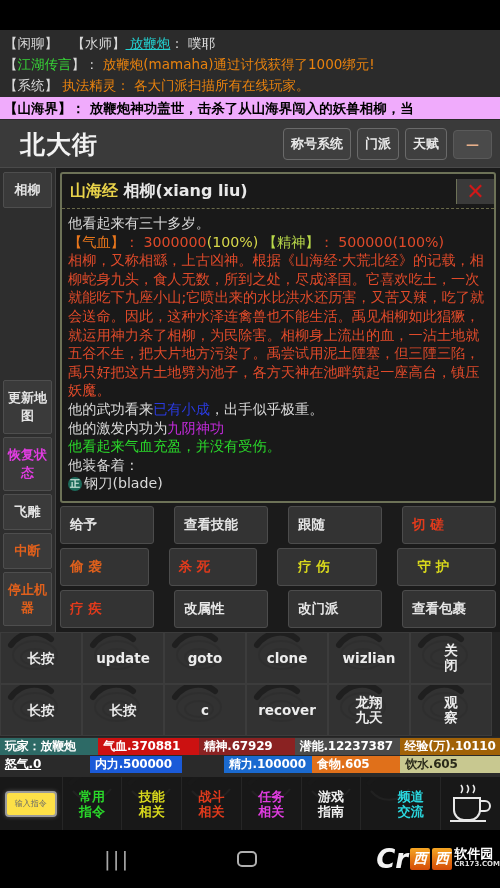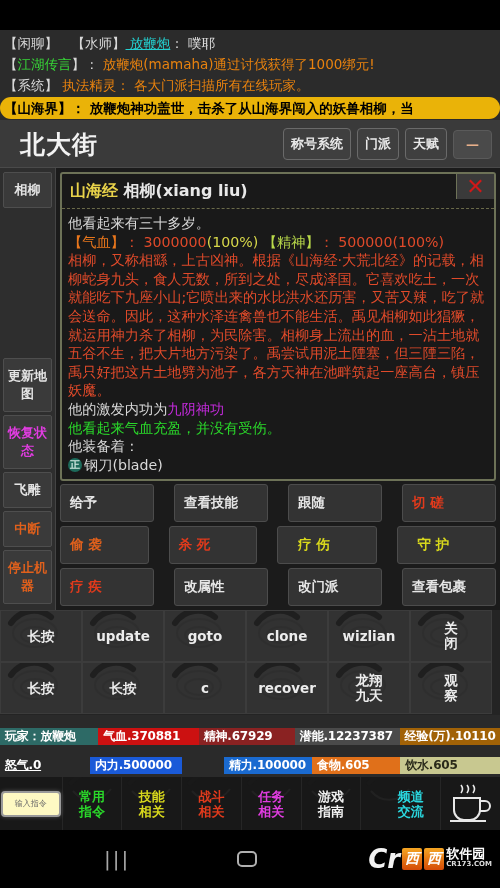--- a/index.html
+++ b/index.html
@@ -25,8 +25,8 @@
     padding:0 4px; overflow:hidden; letter-spacing:0px;
   }
   .chat-line.banner {
-    background:#eab308; color:#000; font-weight:bold;
-    line-height:22px; margin-top:1px;border-radius:11px;
+    background:#f0abfc; color:#000; font-weight:bold;
+    line-height:22px; margin-top:1px;
   }
   .cy { color:#24d0d0; text-decoration:underline; }
   .wh { color:#d8d8d8; }

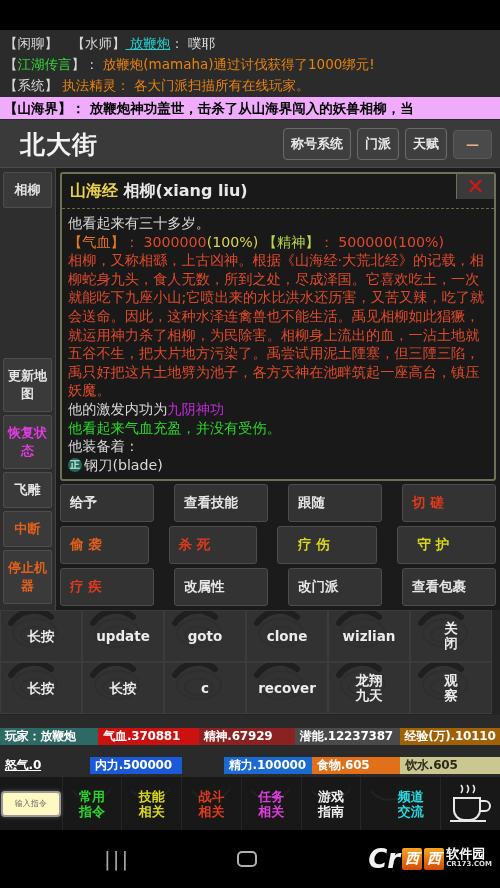--- a/index.html
+++ b/index.html
@@ -72,7 +72,7 @@
     border:2px solid #6d7257; border-radius:3px;
     display:flex; flex-direction:column; min-height:0; flex:1;
   }
-  .panel-head { display:flex; align-items:flex-start; border-bottom:1px dashed #6a6a4a; }
+  .panel-head { display:flex; align-items:center; border-bottom:1px dashed #6a6a4a; }
   .panel-title { flex:1; padding:7px 8px 6px 8px; font-size:16px; font-weight:bold; color:#e8e8e8; }
   .panel-title .sjg { color:#e8d24a; }
   .closebox {

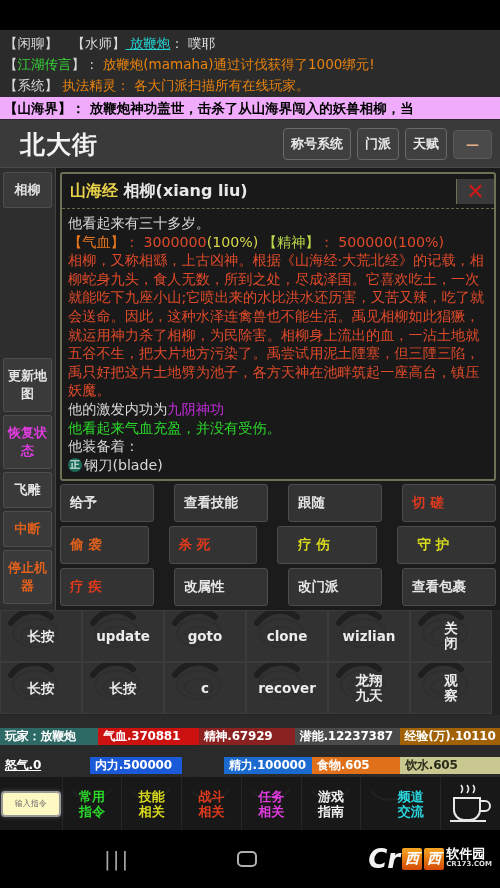--- a/index.html
+++ b/index.html
@@ -231,6 +231,9 @@
             </div>
             <div class="lore">相柳，又称相繇，上古凶神。根据《山海经·大荒北经》的记载，相柳蛇身九头，食人无数，所到之处，尽成泽国。它喜欢吃土，一次就能吃下九座小山;它喷出来的水比洪水还历害，又苦又辣，吃了就会送命。因此，这种水泽连禽兽也不能生活。禹见相柳如此猖獗，就运用神力杀了相柳，为民除害。相柳身上流出的血，一沾土地就五谷不生，把大片地方污染了。禹尝试用泥土陻塞，但三陻三陷，禹只好把这片土地劈为池子，各方天神在池畔筑起一座高台，镇压妖魔。</div>
             <div>
+              <span>他的武功看来</span><span class="blue">已有小成</span><span>，出手似乎极重。</span>
+            </div>
+            <div>
               <span>他的激发内功为</span><span class="purple">九阴神功</span>
             </div>
             <div class="green">他看起来气血充盈，并没有受伤。</div>

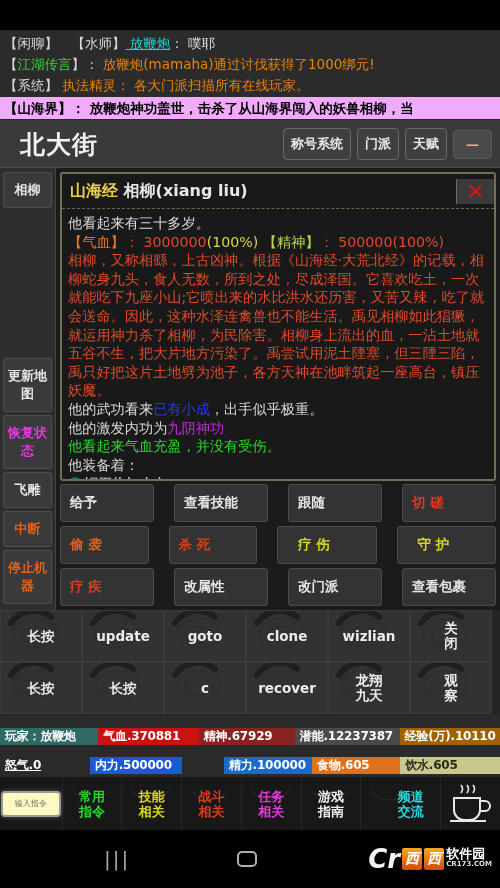--- a/index.html
+++ b/index.html
@@ -125,7 +125,7 @@
 
   
   .stats { flex:none; background:#2a2a2a; padding:1px 0 2px 0; }
-  .srow { display:flex; height:29px; align-items:flex-end; }
+  .srow { display:flex; height:18px; align-items:flex-start; }
   .chip {
     color:#fff; font-size:12px; font-weight:bold;
     display:flex; align-items:center; padding:0 5px; white-space:nowrap;

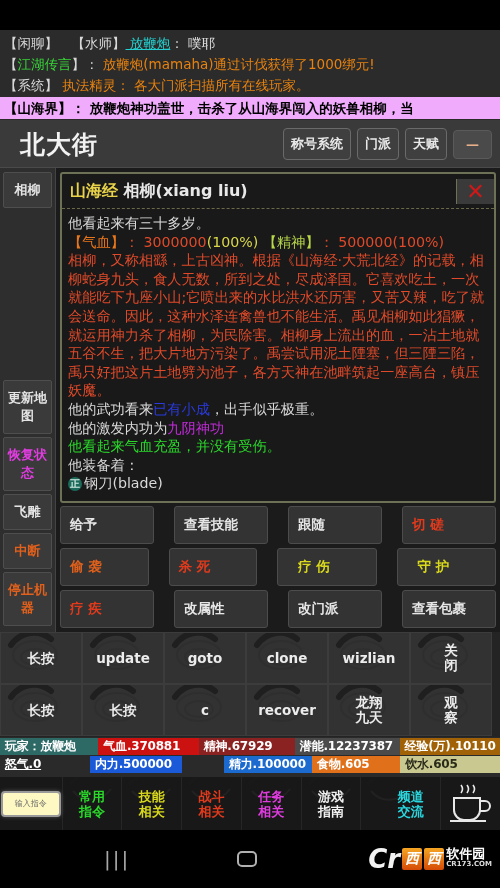--- a/index.html
+++ b/index.html
@@ -153,8 +153,8 @@
     border-right:1px solid #262626; background:#181818;
   }
   .cmdinput .fld {
-    width:60px; height:26px; border:2px solid #9a9a9a; border-radius:4px;
-    background:#fef9c3; color:#6a6a6a; font-size:8px;
+    width:52px; height:26px; border:2px solid #9a9a9a; border-radius:4px;
+    background:#fde047; color:#6a6a6a; font-size:8px;
     display:flex; align-items:center; justify-content:center;
     box-shadow:0 0 4px rgba(255,255,255,.25);
   }

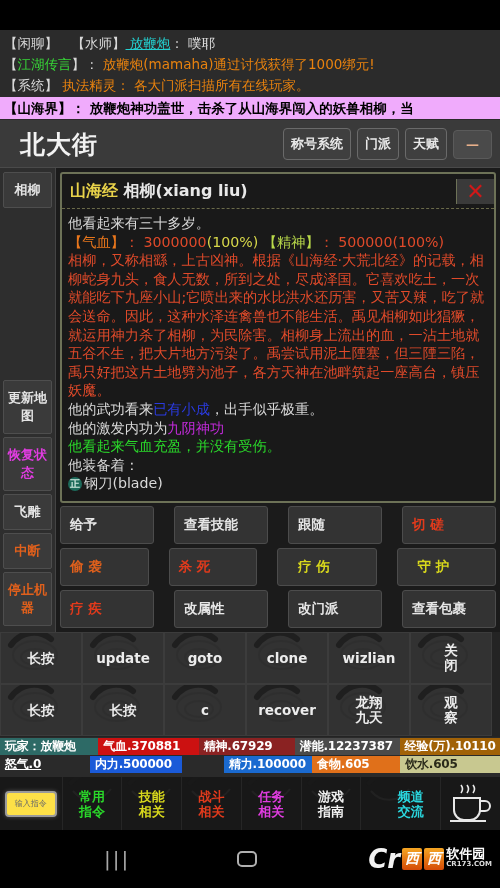--- a/index.html
+++ b/index.html
@@ -165,7 +165,7 @@
   .nav-recent { position:absolute; left:104px; color:#a8a8a8; font-size:20px; letter-spacing:2px; }
   .nav-home  { position:absolute; left:237px; width:20px; height:16px;
                border:2px solid #b0b0b0; border-radius:5px; }
-  .wm { position:absolute; right:8px; top:50%; transform:translateY(-50%);
+  .wm { position:absolute; right:0; top:50%; transform:translateY(-50%);
         display:flex; align-items:center; gap:2px; }
   .wm .cr { color:#f2f2f2; font-size:26px; font-weight:bold; font-style:italic; line-height:1; }
   .wm .xi { background:linear-gradient(#f5a623,#d44a06); color:#fff; font-size:14px; font-weight:bold;

